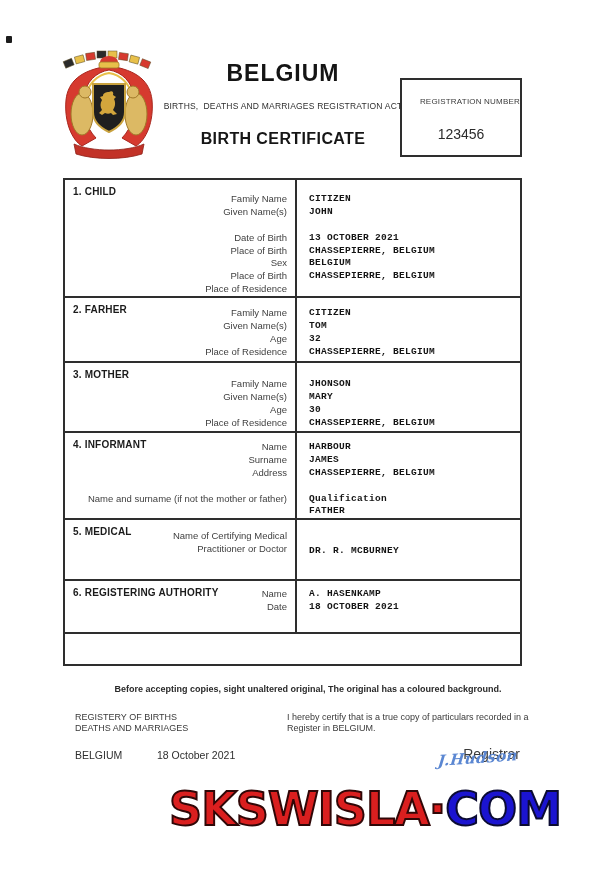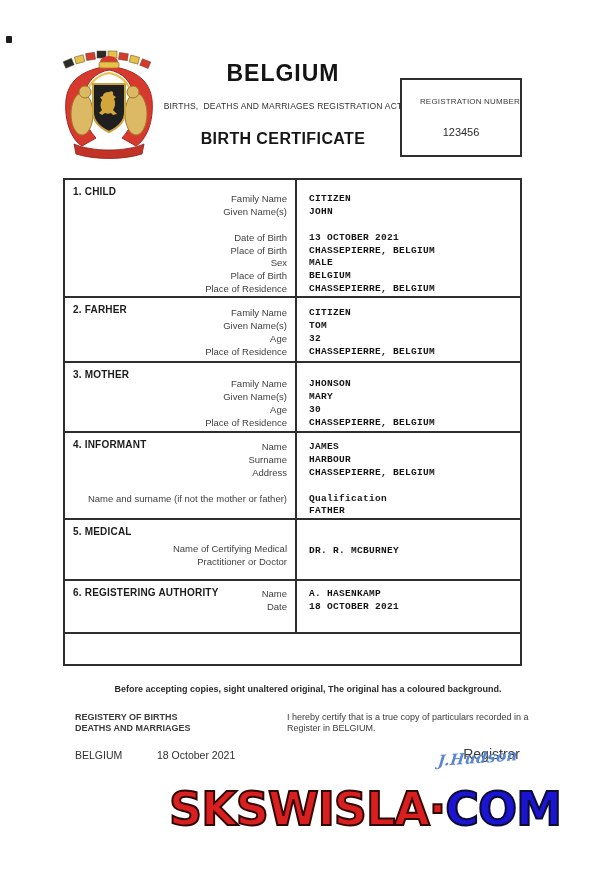--- a/index.html
+++ b/index.html
@@ -16,7 +16,7 @@
   .reg-box{position:absolute;left:400px;top:78px;width:122px;height:79px;border:2px solid #2e2e2e;
            box-sizing:border-box;text-align:center;}
   .reg-label{margin-top:17px;font-size:8px;color:#3a3a3a;letter-spacing:.2px;text-align:right;}
-  .reg-number{margin-top:20px;font-size:11px;color:#2b2b2b;}
+  .reg-number{margin-top:20px;font-size:14px;color:#2b2b2b;}
 
   
   .cert-table{position:absolute;left:63px;top:178px;width:459px;height:488px;border:2px solid #2e2e2e;

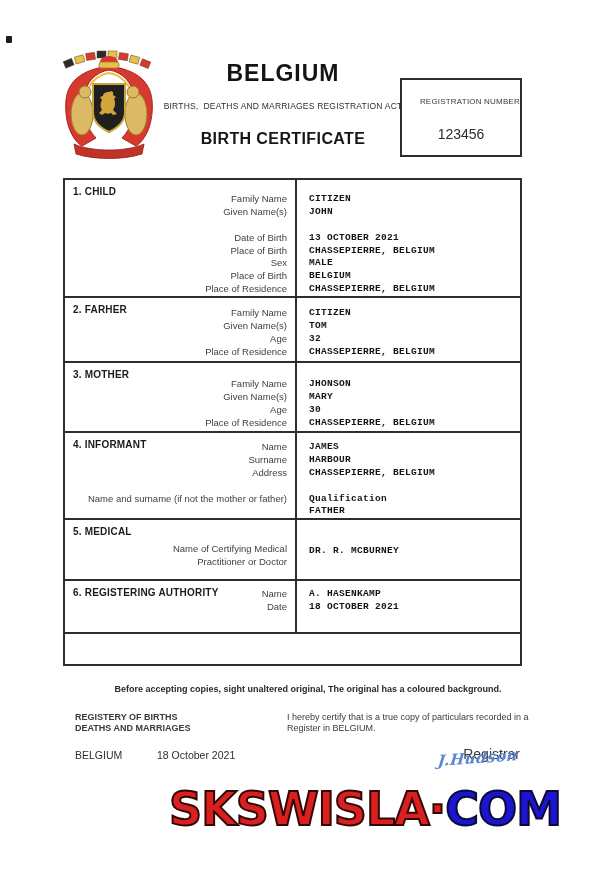--- a/index.html
+++ b/index.html
@@ -126,7 +126,6 @@
             <div class="frow">&nbsp;</div>
             <div class="frow">13 OCTOBER 2021</div>
             <div class="frow">CHASSEPIERRE, BELGIUM</div>
-            <div class="frow">MALE</div>
             <div class="frow">BELGIUM</div>
             <div class="frow">CHASSEPIERRE, BELGIUM</div>
           </div>

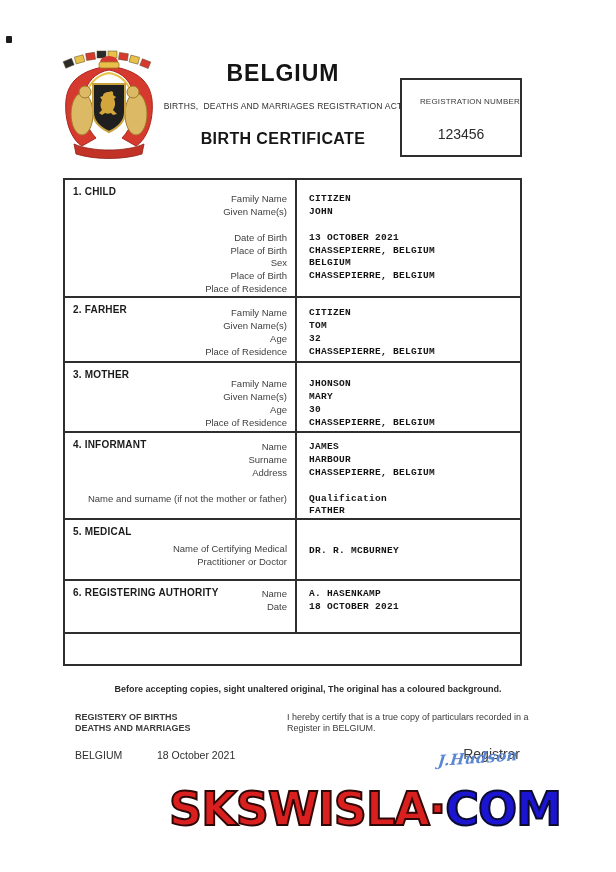--- a/index.html
+++ b/index.html
@@ -186,8 +186,8 @@
       </div>
       <div class="cell right">
           <div class="values" style="padding-top:8px">
+            <div class="frow">HARBOUR</div>
             <div class="frow">JAMES</div>
-            <div class="frow">HARBOUR</div>
             <div class="frow">CHASSEPIERRE, BELGIUM</div>
             <div class="frow">&nbsp;</div>
             <div class="frow">Qualification</div>

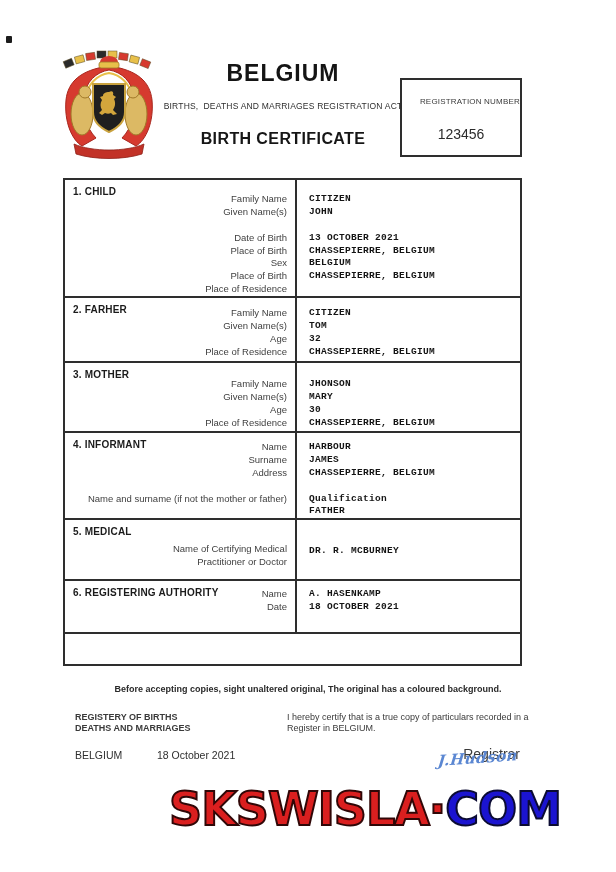--- a/index.html
+++ b/index.html
@@ -199,7 +199,7 @@
     <div class="section" style="height:59px">
       <div class="cell left">
         <div class="sec-title">5. MEDICAL</div>
-        <div class="labels" style="padding-top:23px">
+        <div class="labels" style="padding-top:10px">
             <div class="frow">Name of Certifying Medical</div>
             <div class="frow">Practitioner or Doctor</div>
           </div>

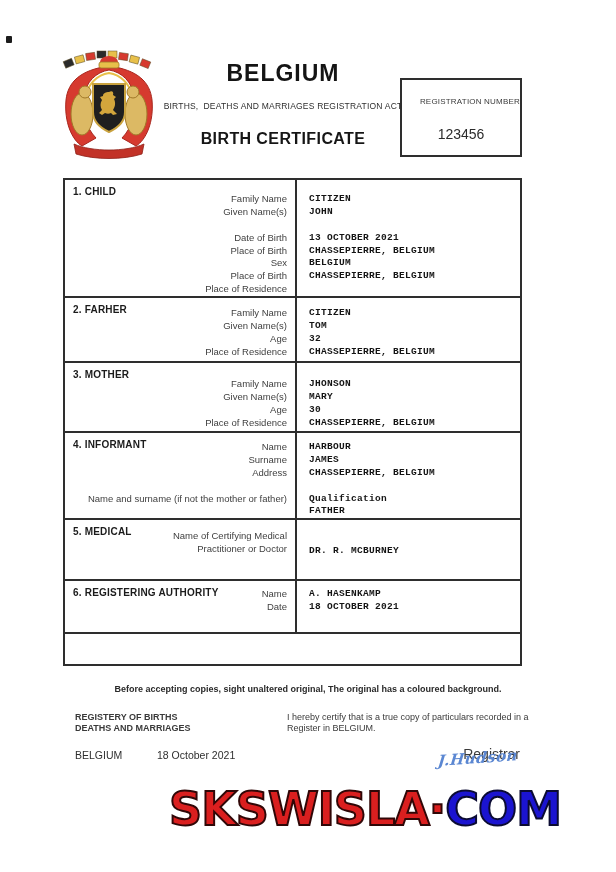--- a/index.html
+++ b/index.html
@@ -38,7 +38,7 @@
   
   .notice{position:absolute;left:0;top:684px;width:616px;text-align:center;font-size:9px;
           font-weight:bold;color:#2a2a2a;}
-  .registry-block{position:absolute;left:75px;top:712px;font-size:9px;color:#3a3a3a;line-height:11px;font-weight:bold;}
+  .registry-block{position:absolute;left:75px;top:712px;font-size:9px;color:#3a3a3a;line-height:11px;}
   .certify-block{position:absolute;left:287px;top:712px;width:252px;font-size:9px;color:#3a3a3a;line-height:11px;}
   .registrar-label{position:absolute;left:420px;top:746px;width:100px;text-align:right;font-size:14px;color:#3a3a3a;}
   .footer-country{position:absolute;left:75px;top:749px;font-size:10.5px;color:#2f2f2f;}

